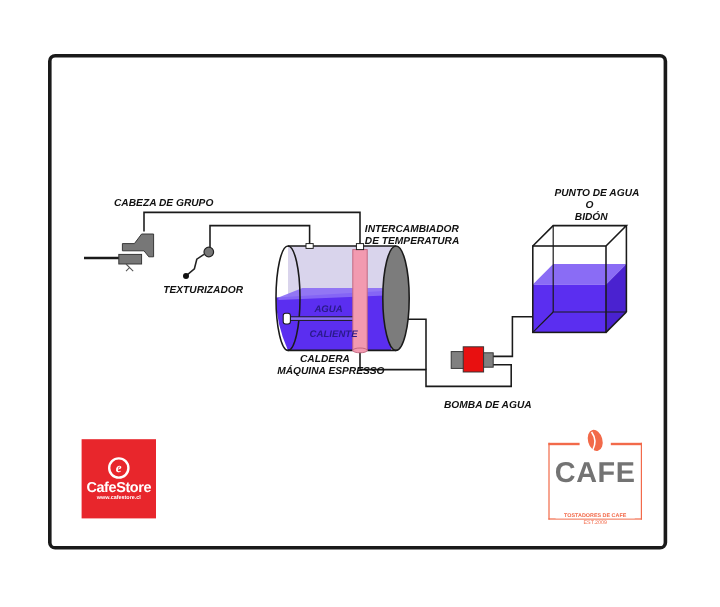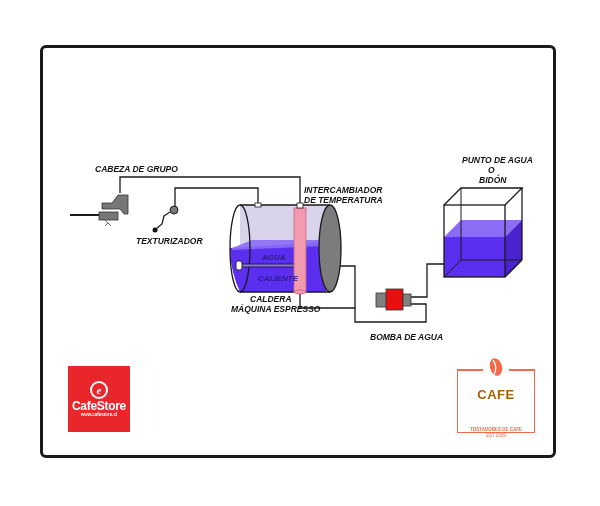--- a/index.html
+++ b/index.html
@@ -121,9 +121,9 @@
       left: 0;
       right: 0;
       text-align: center;
-      color: #a16207;
-      font-weight: bold;
-      font-size: 13px;
+      color: #737373;
+      font-weight: bold;
+      font-size: 24px;
       line-height: 19px;
       font-family: "Liberation Sans", sans-serif;
       letter-spacing: 0.5px;

